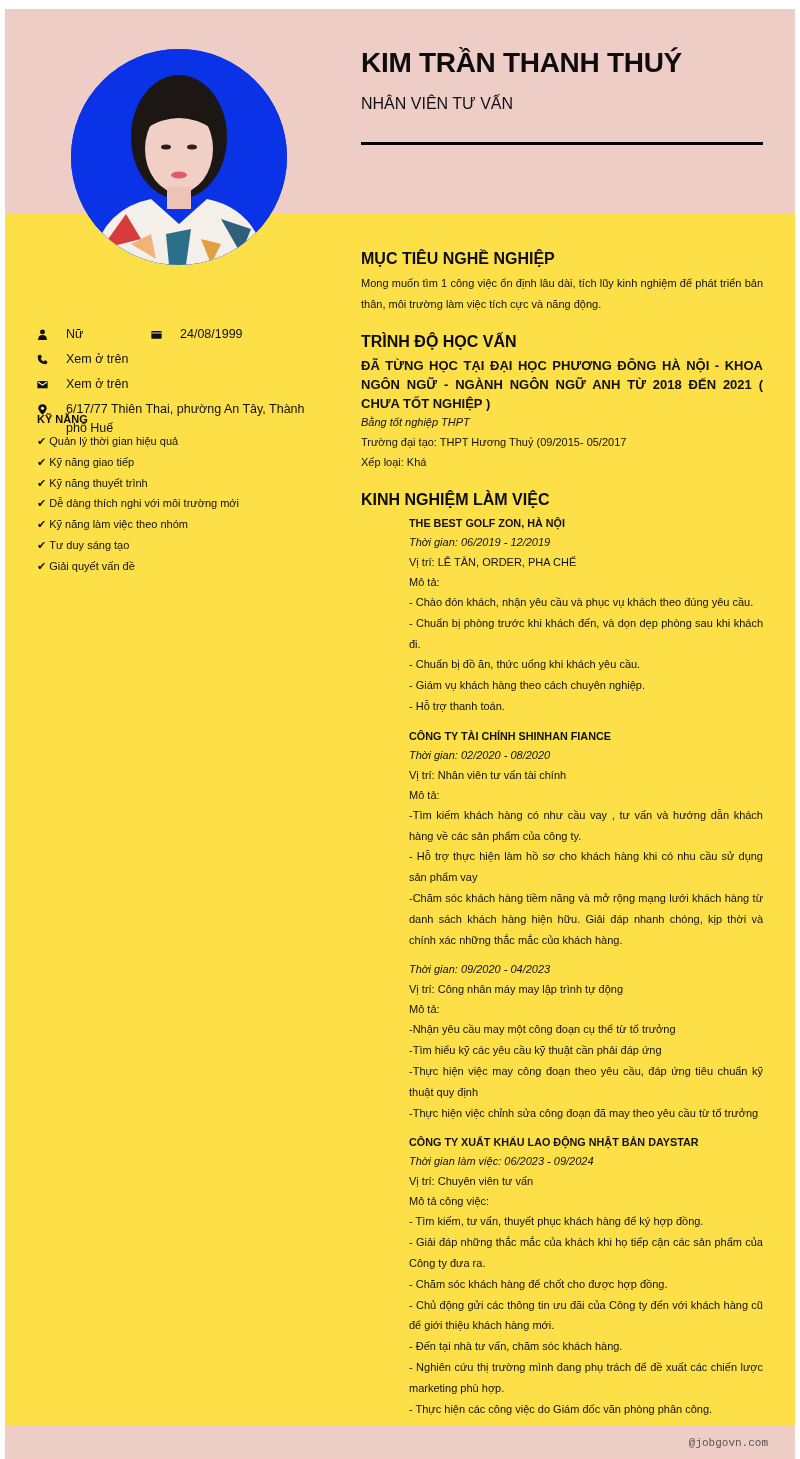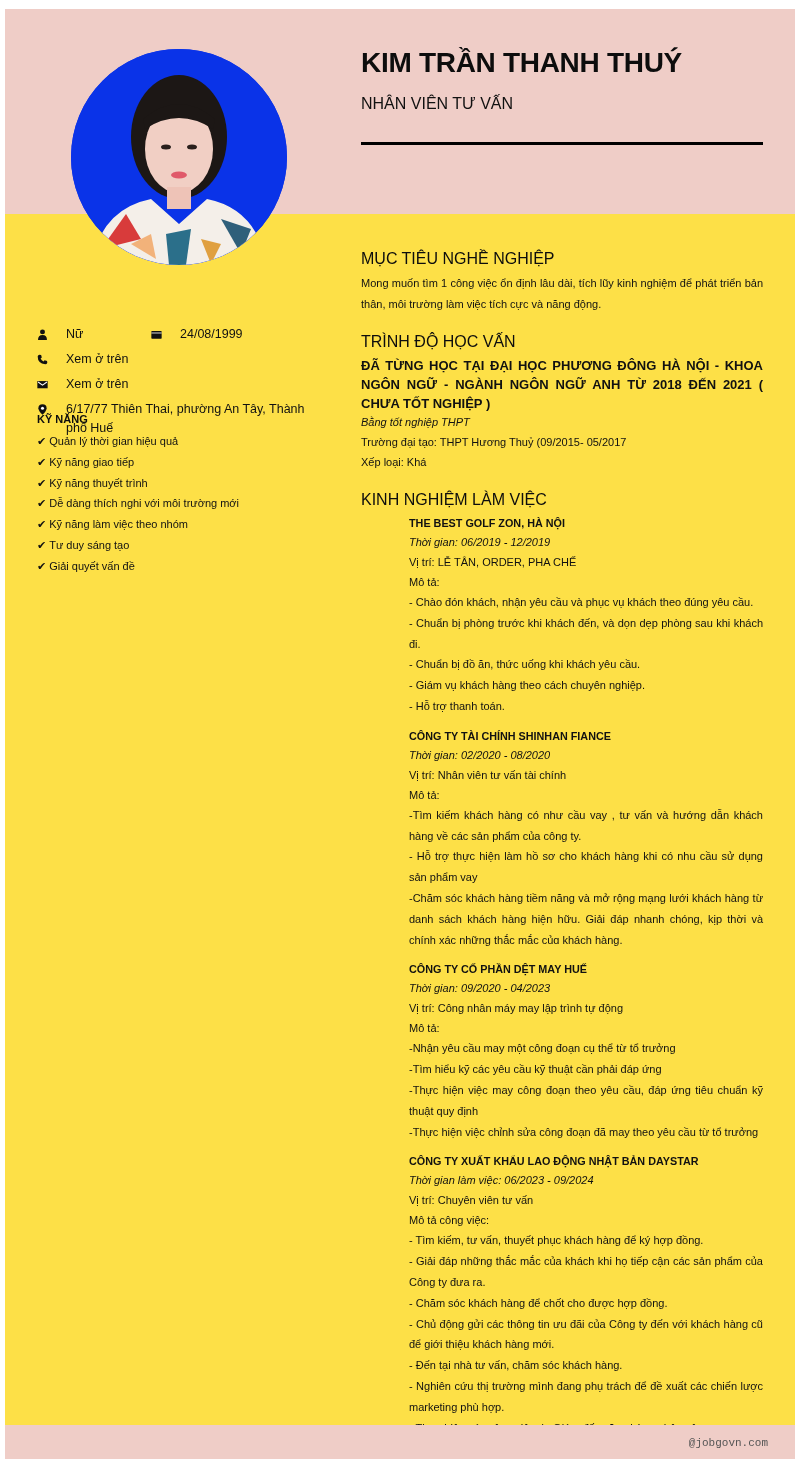--- a/index.html
+++ b/index.html
@@ -123,7 +123,7 @@
     }
     .section-h {
       font-size: 16px;
-      font-weight: normal;
+      font-weight: bold;
       color: #0d0d0d;
       line-height: 24px;
       margin-bottom: 2px;

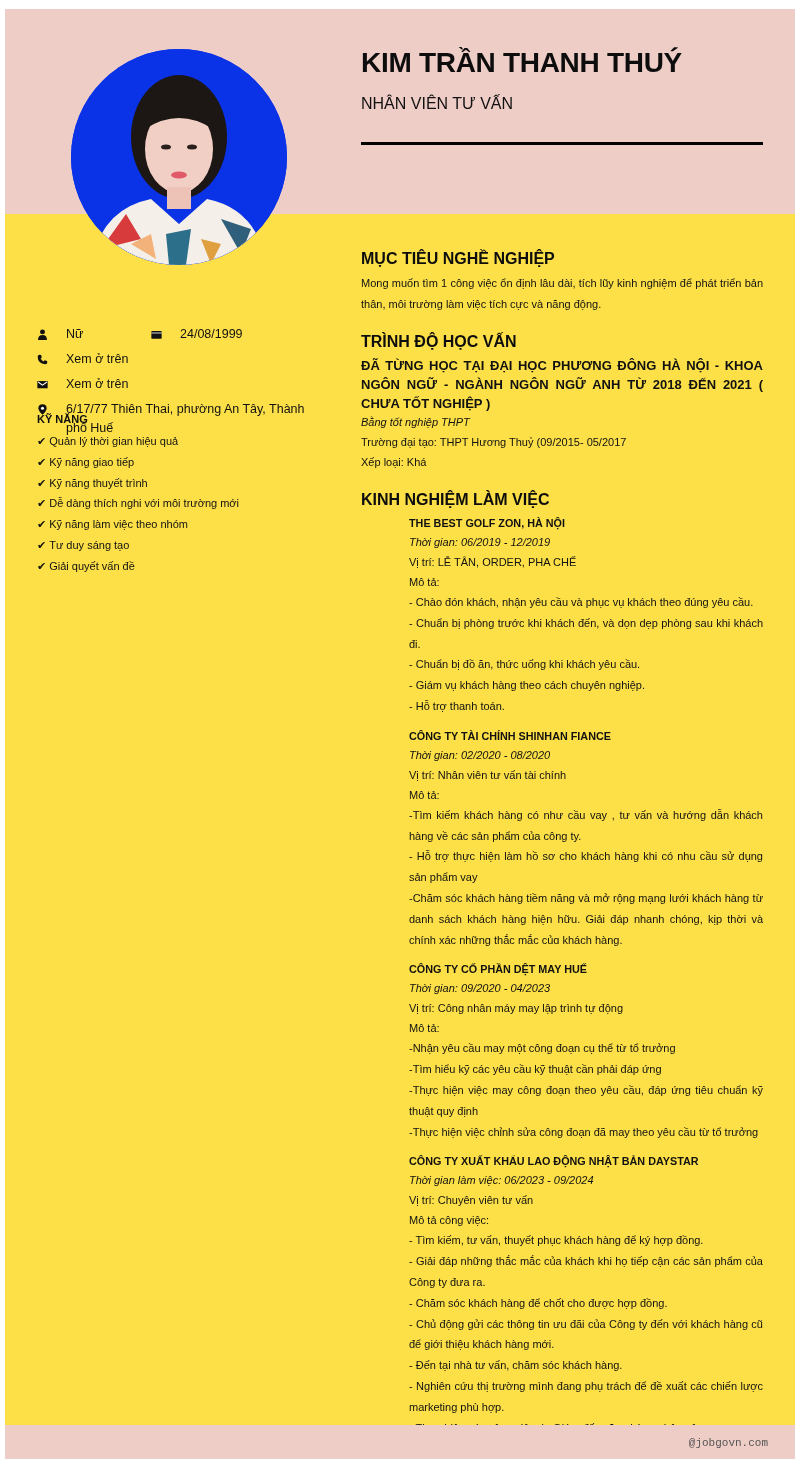--- a/index.html
+++ b/index.html
@@ -284,7 +284,6 @@
       </div>
 
       <div class="job">
-        <div class="company">CÔNG TY CỐ PHẦN DỆT MAY HUẾ</div>
         <div class="italic">Thời gian: 09/2020 - 04/2023</div>
         <div class="line">Vị trí: Công nhân máy may lập trình tự động</div>
         <div class="line">Mô tả:</div>

